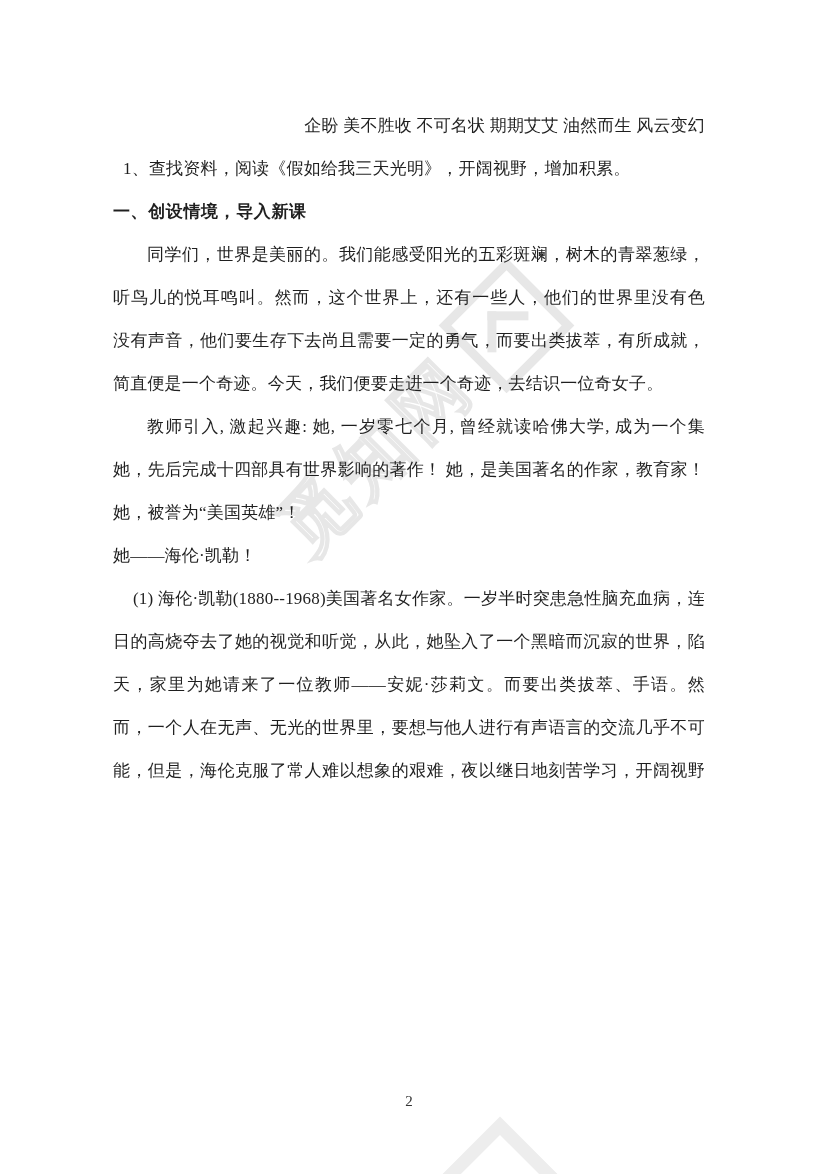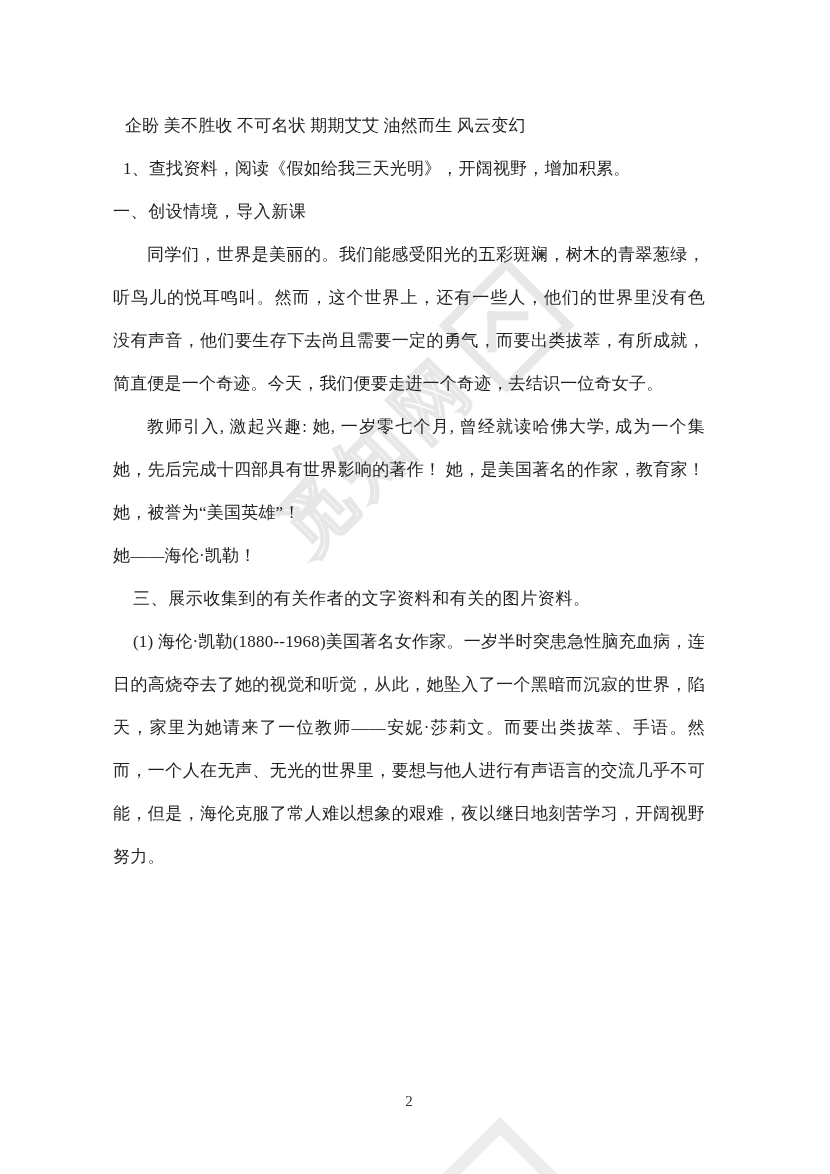--- a/index.html
+++ b/index.html
@@ -113,7 +113,7 @@
   <div class="wm-bottom"></div>
 
   <div class="content">
-      <div class="doc-line" style="padding-left: 12px;">企盼 美不胜收 不可名状 期期艾艾 油然而生 风云变幻</div>
+      <div class="doc-line" style="padding-left: 12px; text-align: right;">企盼 美不胜收 不可名状 期期艾艾 油然而生 风云变幻</div>
       <div class="doc-line" style="padding-left: 10px;">1、查找资料，阅读《假如给我三天光明》，开阔视野，增加积累。</div>
       <div class="doc-line bold">一、创设情境，导入新课</div>
       <div class="doc-line just" style="padding-left: 34px;">同学们，世界是美丽的。我们能感受阳光的五彩斑斓，树木的青翠葱绿，聆</div>

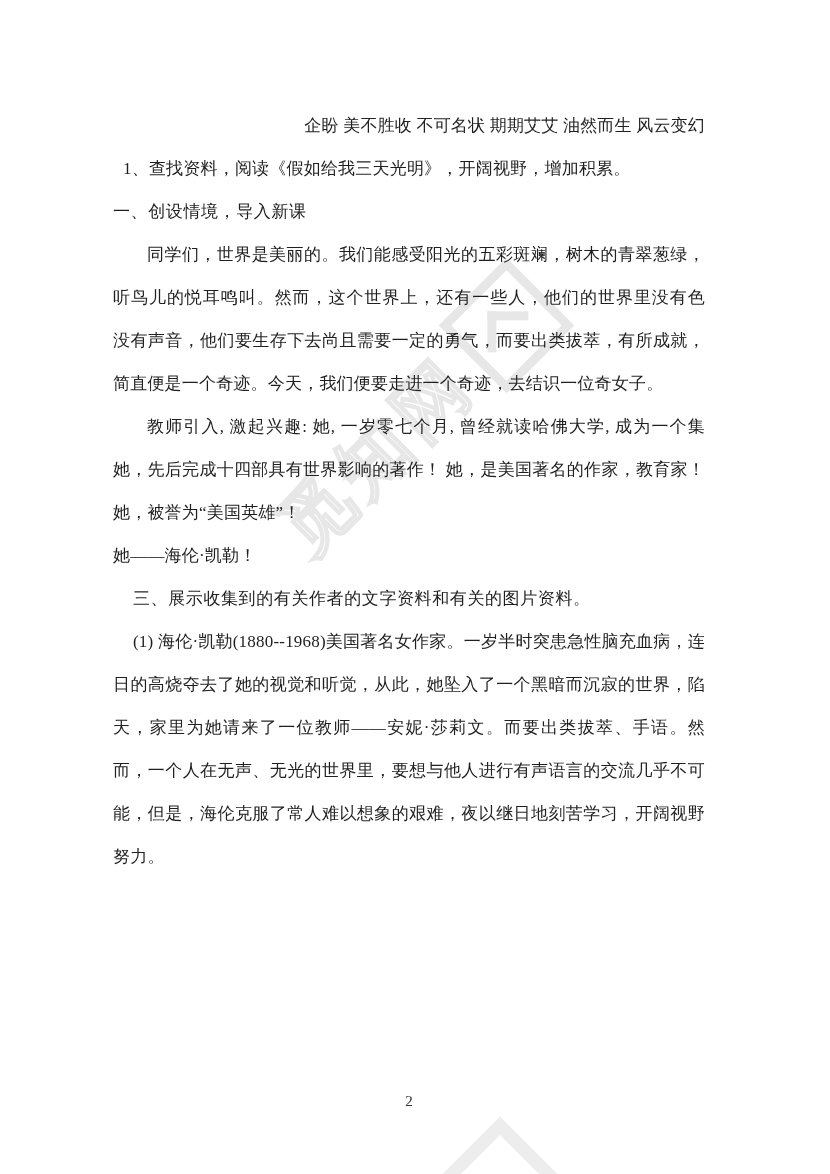--- a/index.html
+++ b/index.html
@@ -32,7 +32,7 @@
     text-align-last:justify;
     overflow:hidden;
   }
-  .doc-line.bold { font-weight:normal; letter-spacing:0.6px; }
+  .doc-line.bold { font-weight:bold; letter-spacing:0.6px; }
   
   .page-num {
     position:absolute;

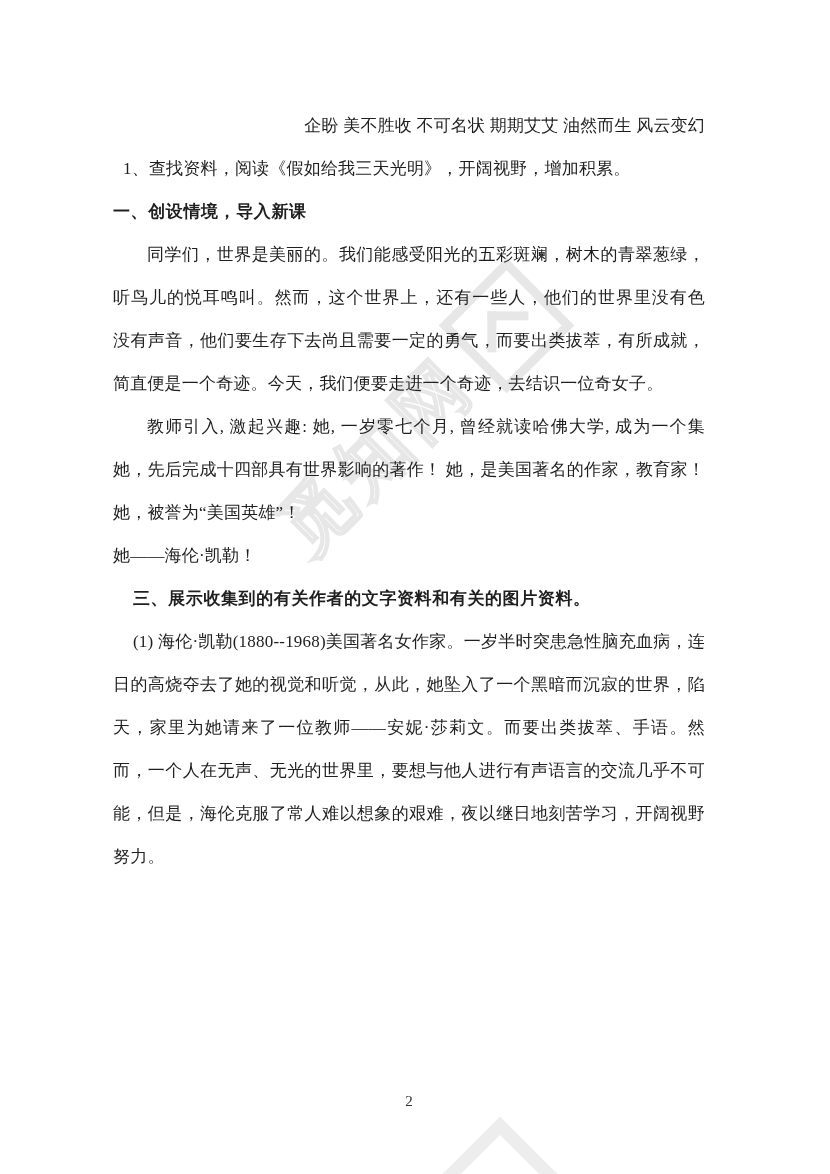--- a/index.html
+++ b/index.html
@@ -124,7 +124,6 @@
       <div class="doc-line just">她，先后完成十四部具有世界影响的著作！ 她，是美国著名的作家，教育家！</div>
       <div class="doc-line">她，被誉为“美国英雄”！</div>
       <div class="doc-line">她——海伦·凯勒！</div>
-      <div class="doc-line bold" style="padding-left: 20px;">三、展示收集到的有关作者的文字资料和有关的图片资料。</div>
       <div class="doc-line just" style="padding-left: 20px;">(1) 海伦·凯勒(1880--1968)美国著名女作家。一岁半时突患急性脑充血病，连</div>
       <div class="doc-line just">日的高烧夺去了她的视觉和听觉，从此，她坠入了一个黑暗而沉寂的世界，陷</div>
       <div class="doc-line just">天，家里为她请来了一位教师——安妮·莎莉文。而要出类拔萃、手语。然</div>

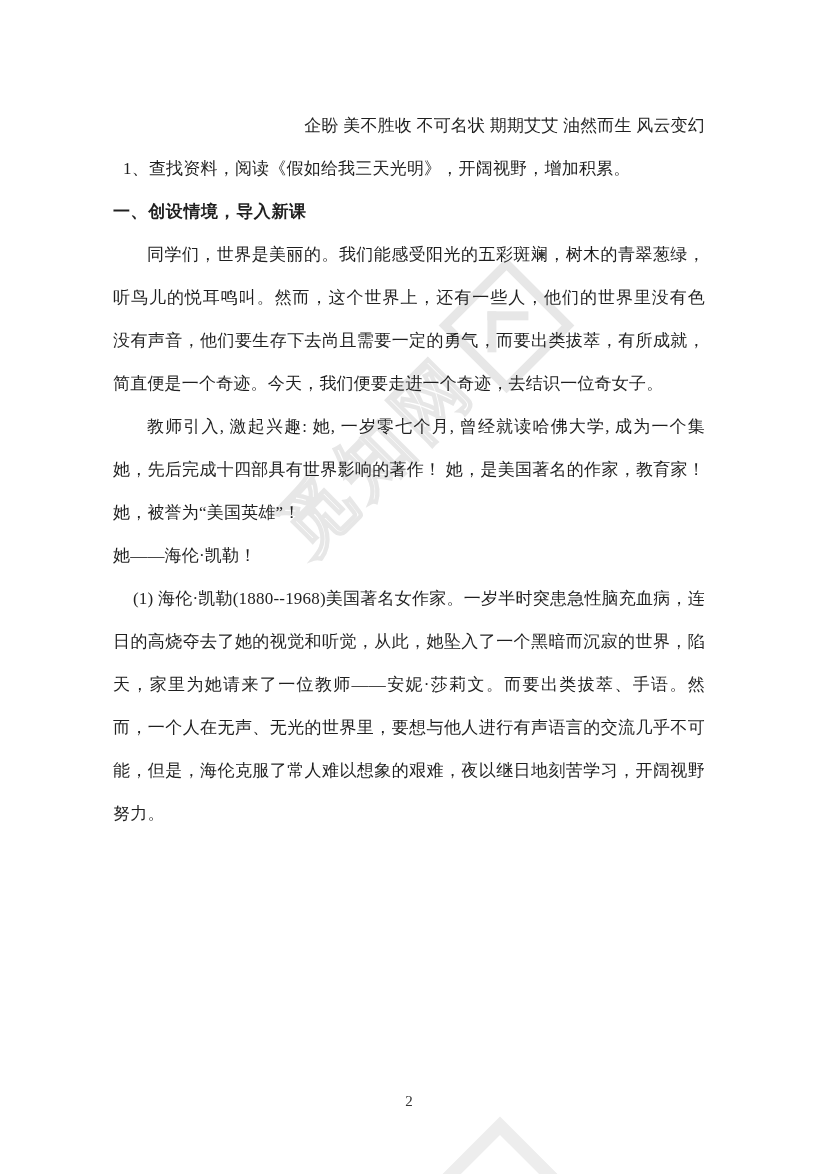--- a/index.html
+++ b/index.html
@@ -129,7 +129,6 @@
       <div class="doc-line just">天，家里为她请来了一位教师——安妮·莎莉文。而要出类拔萃、手语。然</div>
       <div class="doc-line just">而，一个人在无声、无光的世界里，要想与他人进行有声语言的交流几乎不可</div>
       <div class="doc-line just">能，但是，海伦克服了常人难以想象的艰难，夜以继日地刻苦学习，开阔视野</div>
-      <div class="doc-line">努力。</div>
     </div>
 
   <div class="page-num">2</div>

